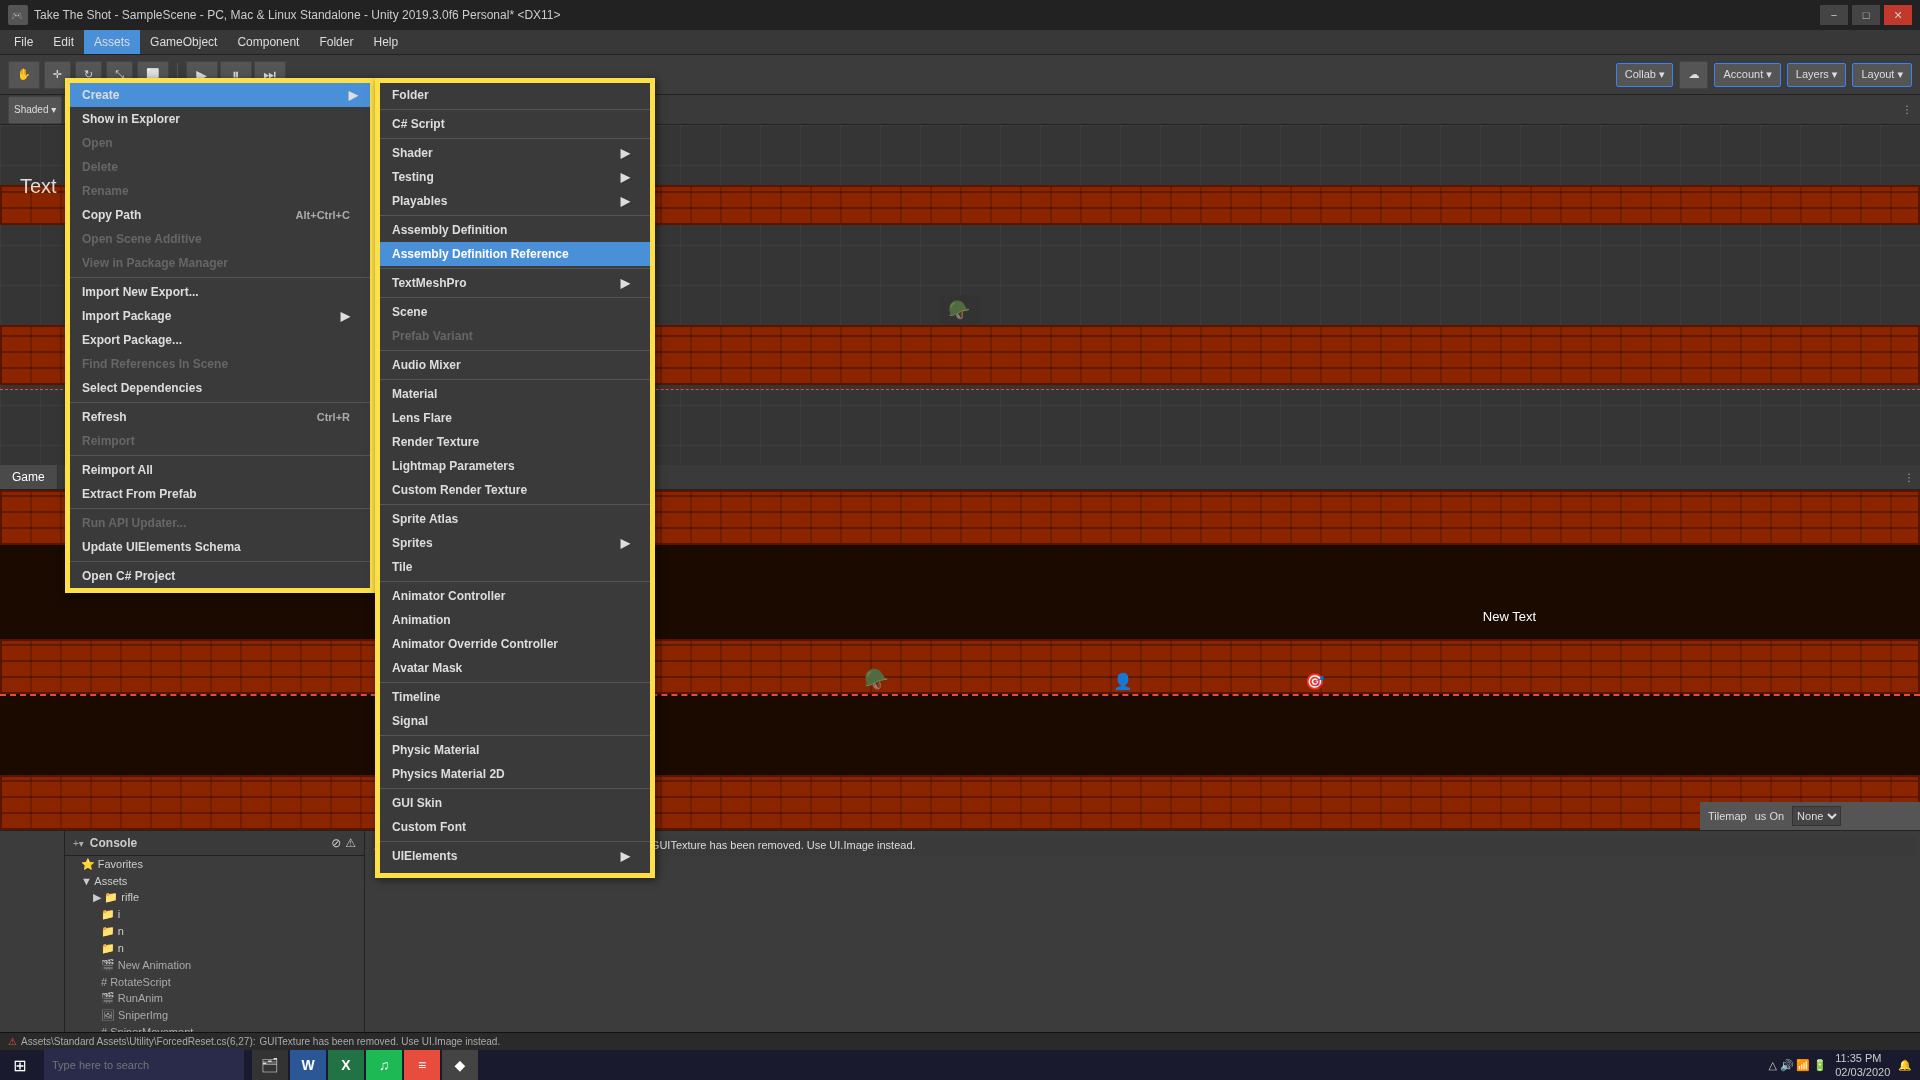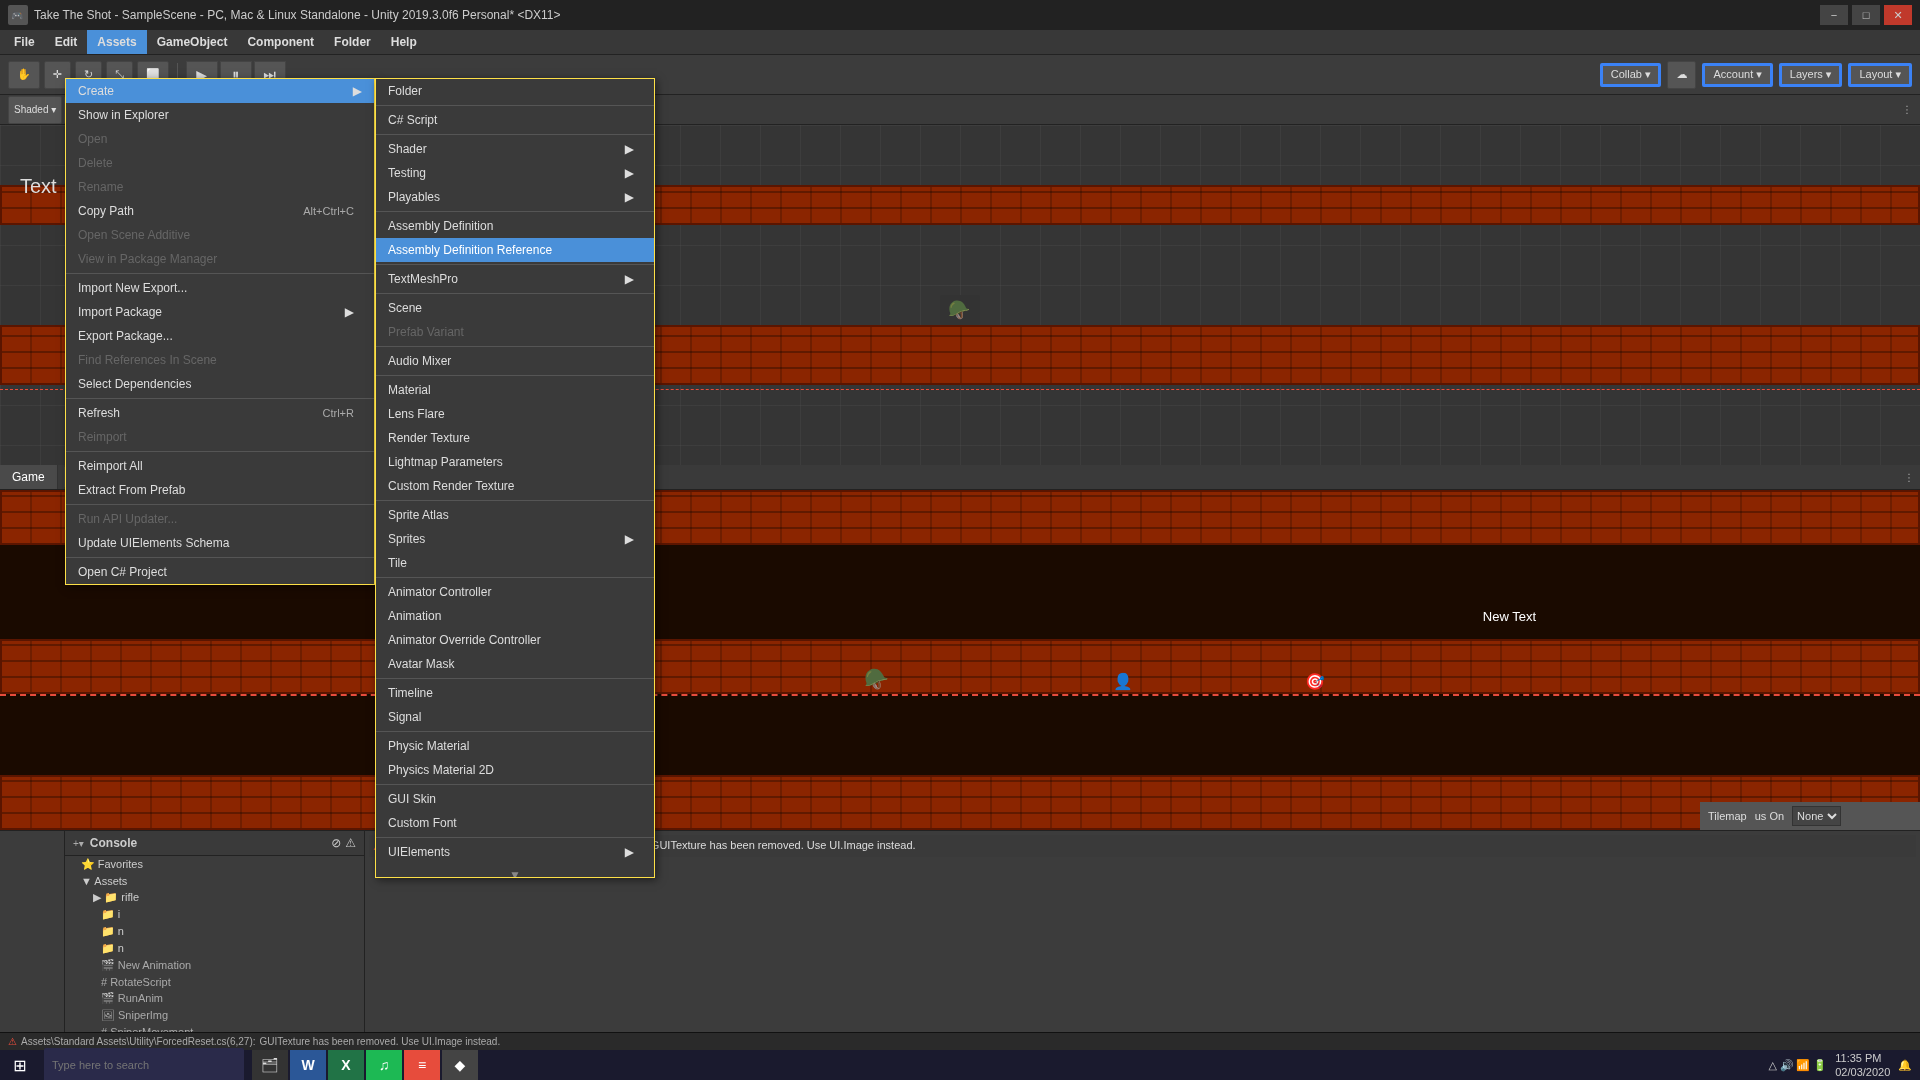--- a/index.html
+++ b/index.html
@@ -70,7 +70,7 @@
       color: #ddd;
       cursor: pointer;
       height: 100%;
-      display: flex; align-items: center; font-weight: bold;
+      display: flex; align-items: center;
     }
     .menu-item.active { background: #4a90d9; }
 

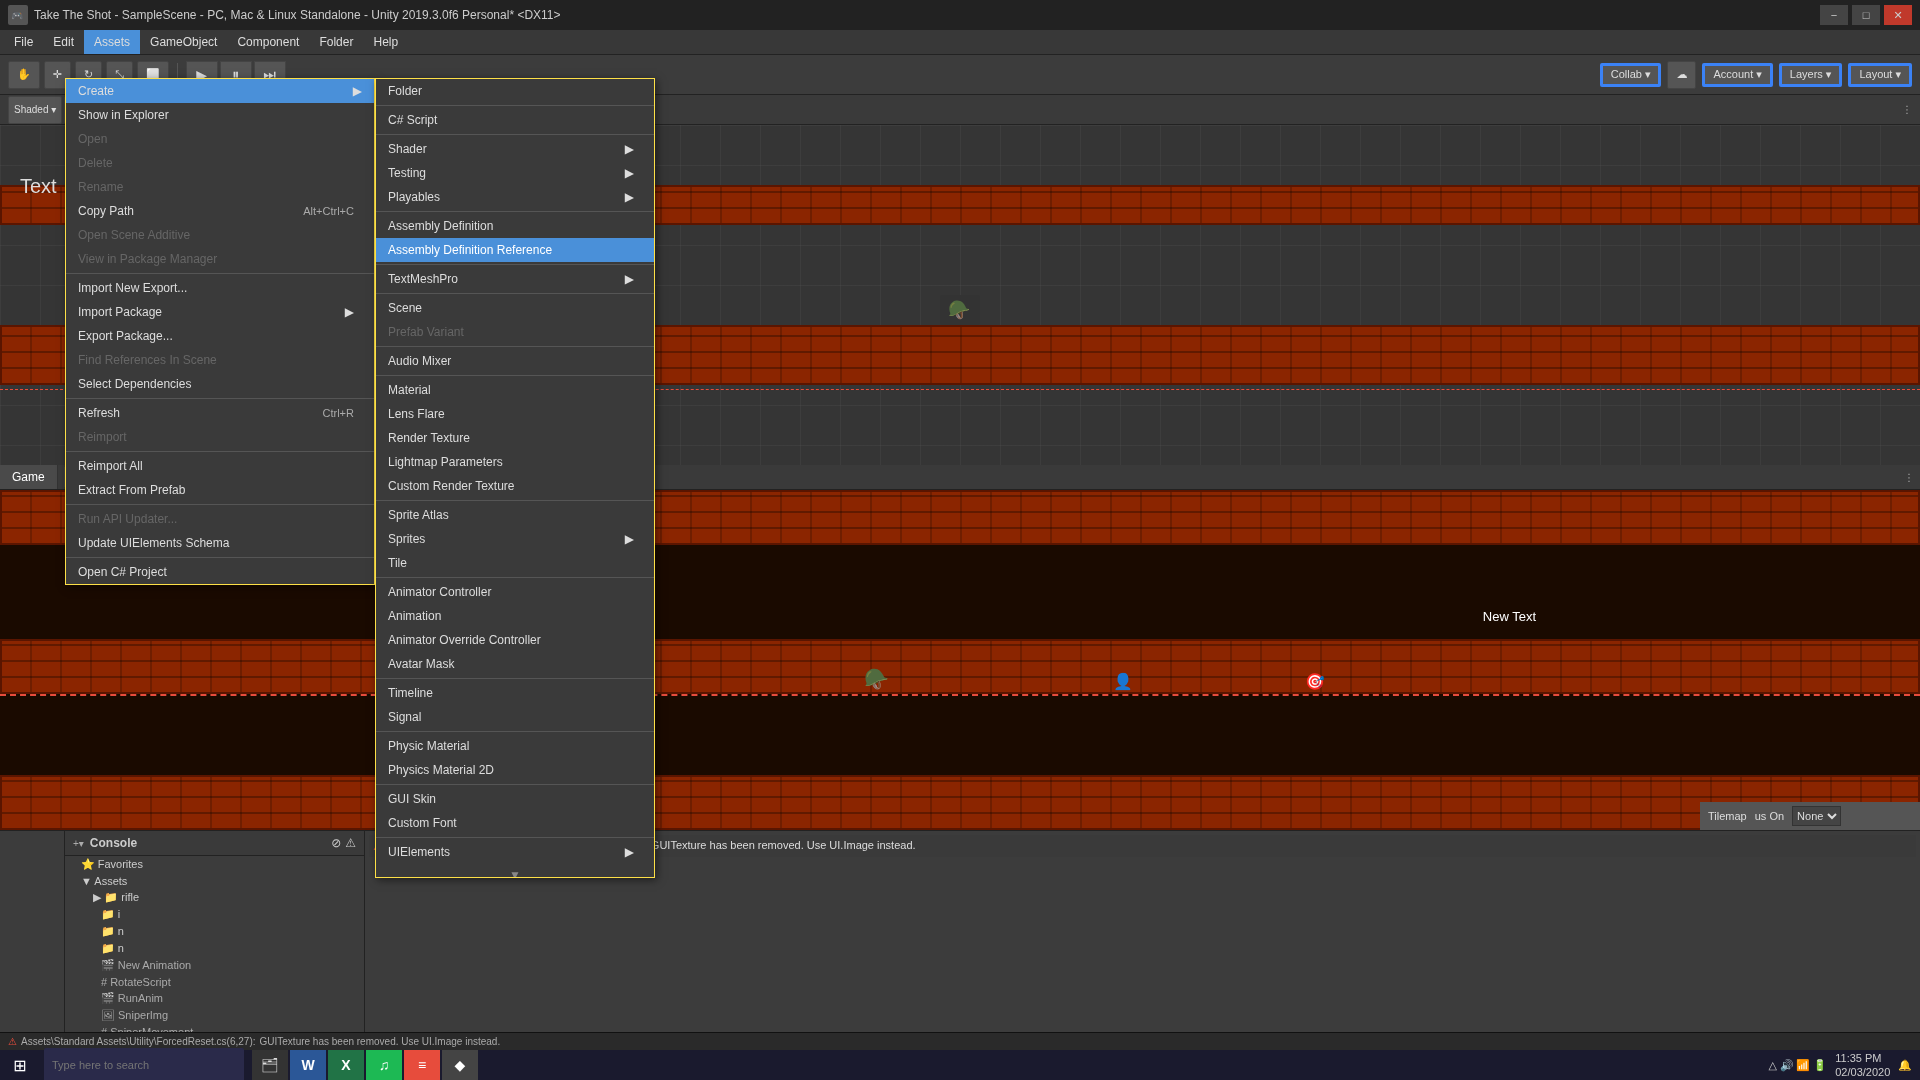--- a/index.html
+++ b/index.html
@@ -108,7 +108,7 @@
       height: 24px;
       padding: 0 8px;
       background: #555;
-      border: 3px solid #3b82f6;
+      border: 1px solid #3b82f6;
       color: #ddd;
       font-size: 11px;
       cursor: pointer;

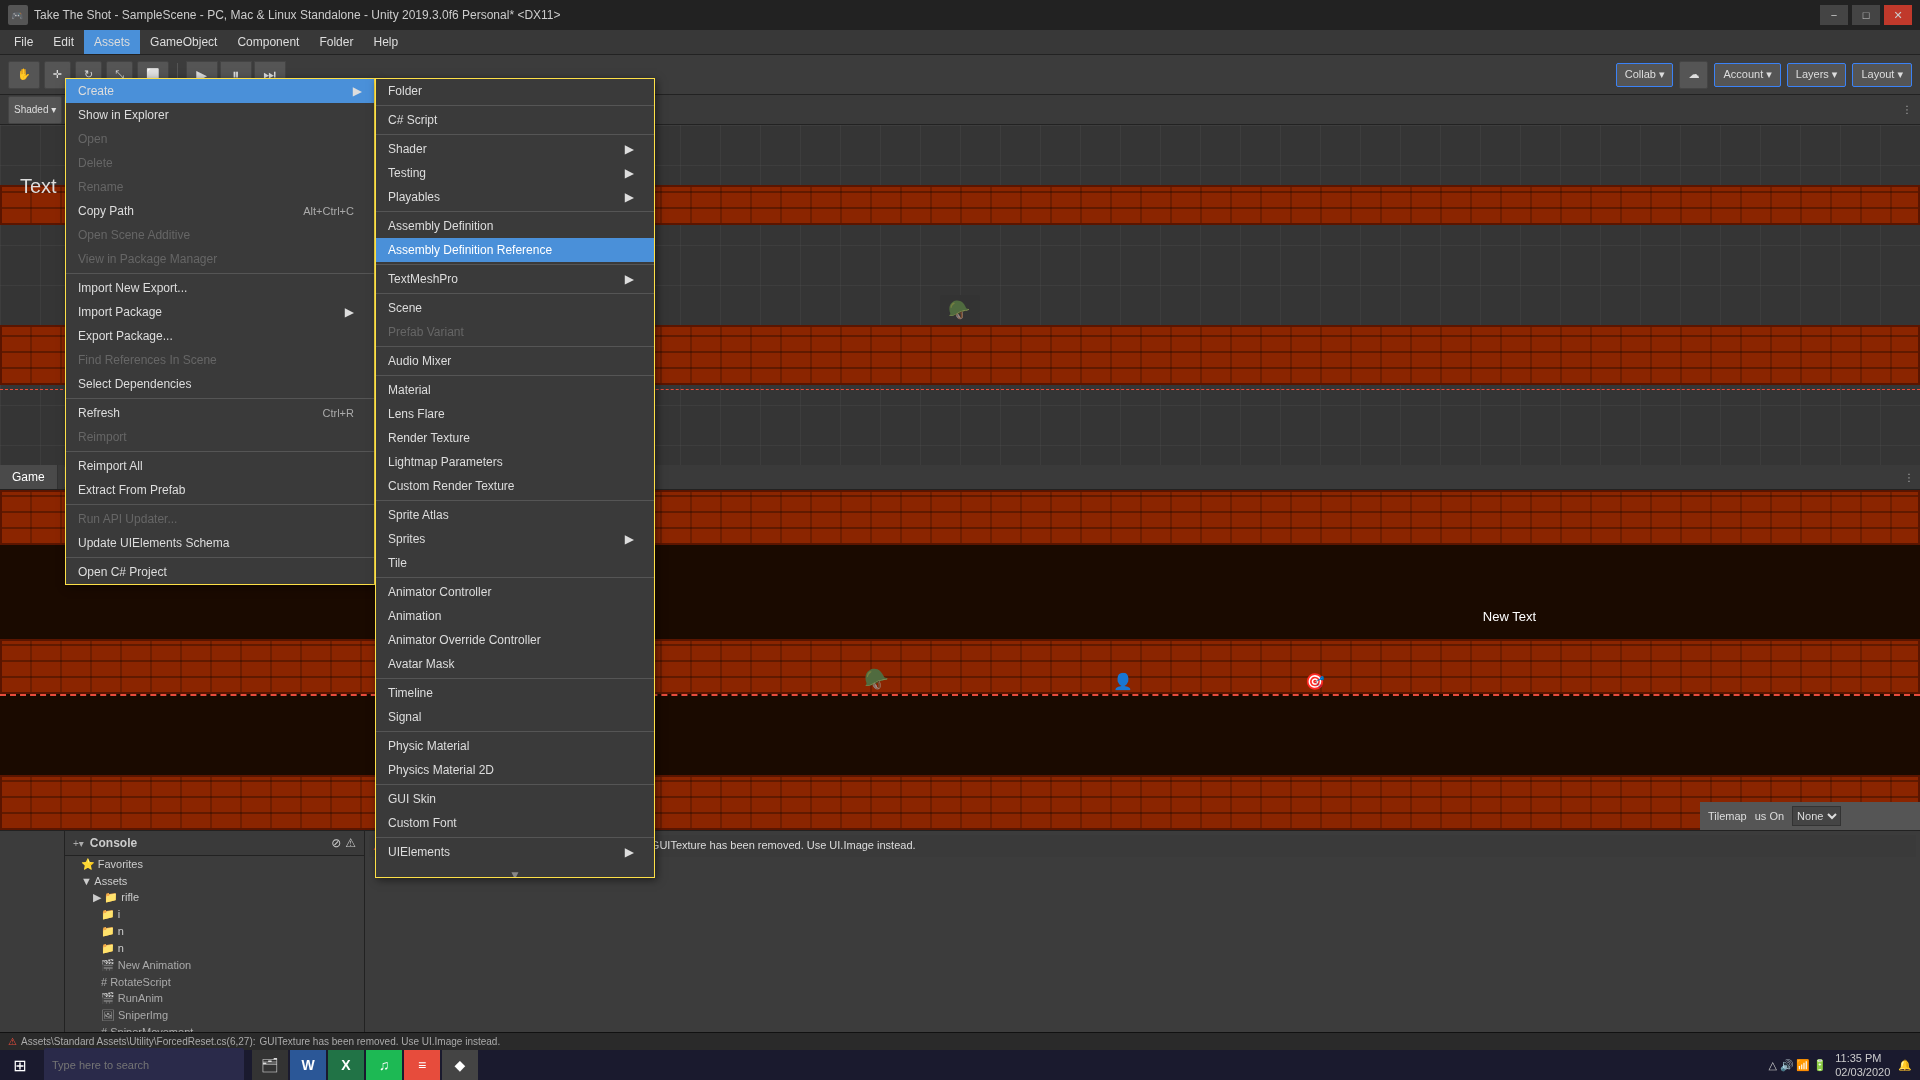--- a/index.html
+++ b/index.html
@@ -263,10 +263,11 @@
     .context-menu {
       position: absolute;
       background: #3a3a3a;
-      border: 1px solid #fde047;
+      border: 5px solid #fde047;
       min-width: 280px;
       z-index: 1000;
       box-shadow: 2px 2px 8px rgba(0,0,0,0.5);
+      font-weight: bold;
     }
     .context-menu-item {
       padding: 5px 20px 5px 12px;

